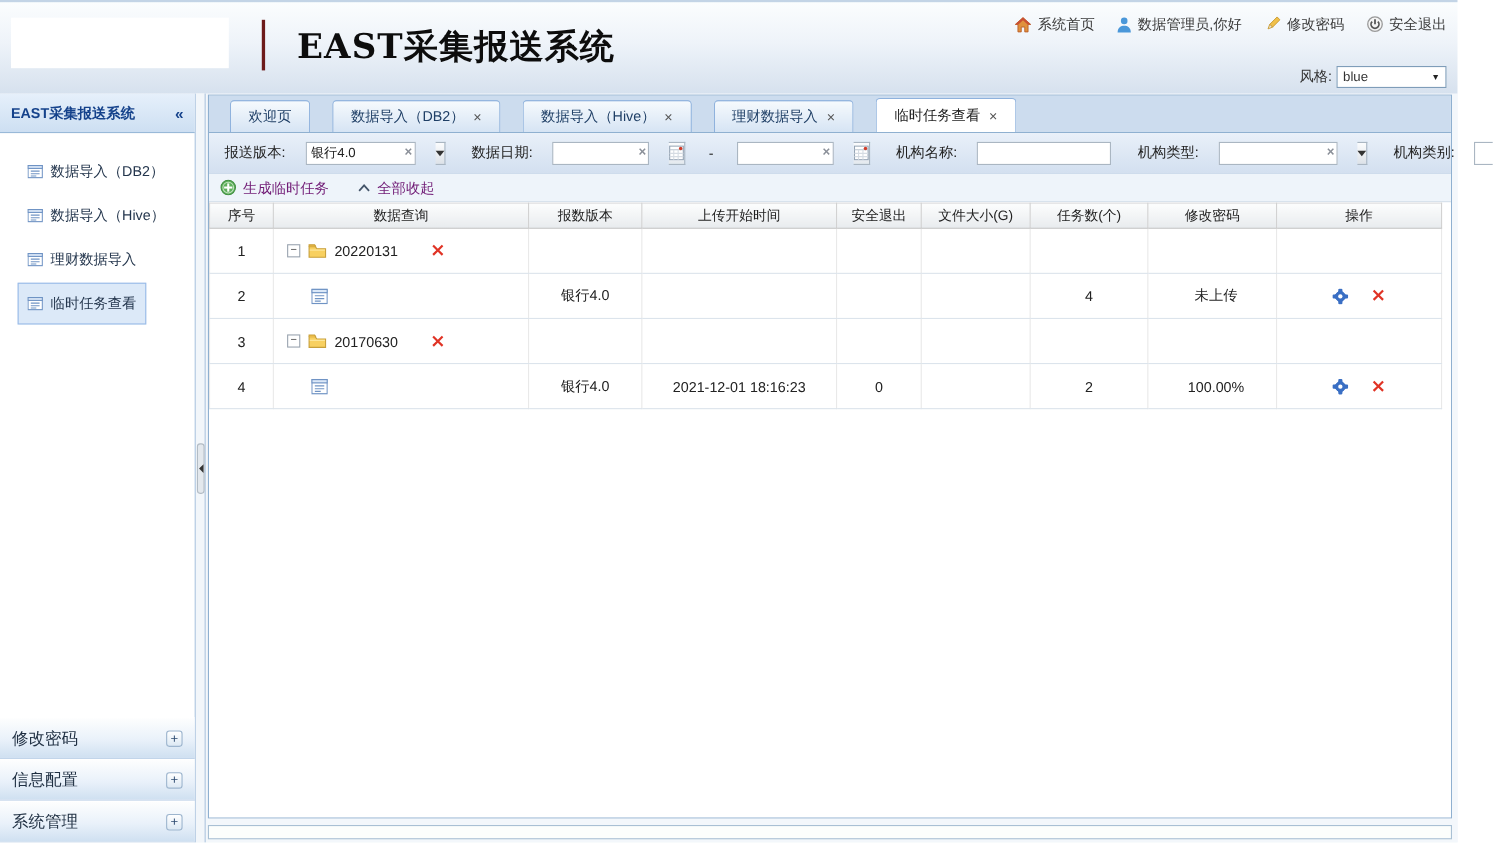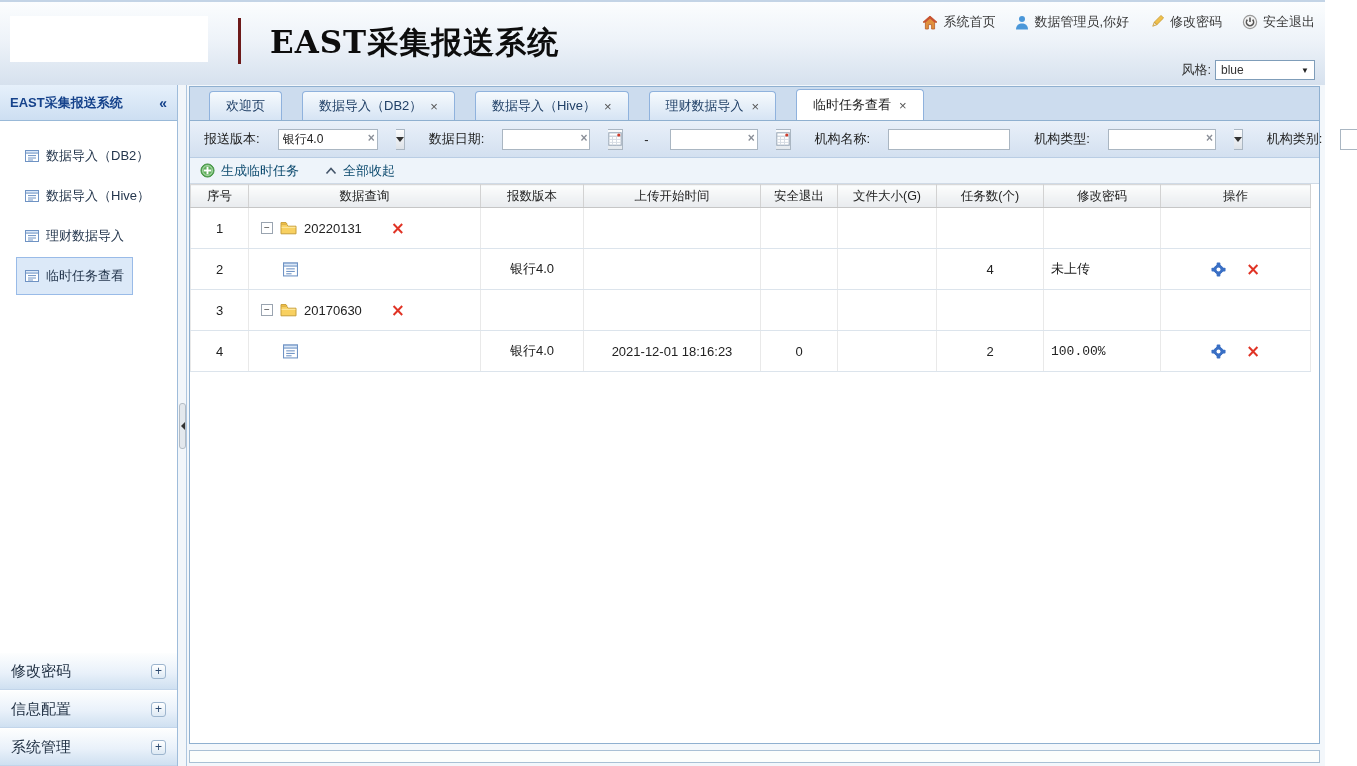--- a/index.html
+++ b/index.html
@@ -64,7 +64,7 @@
   .search-btn { display:flex; align-items:center; gap:6px; margin-left:22px; cursor:pointer; color:#222; white-space:nowrap; }
 
   
-  .toolbar { flex:0 0 auto; height:26px; background:#eef4fa; border-bottom:1px solid #cfdae6; display:flex; align-items:center; gap:26px; padding:0 10px; font-size:13px; color:#0c4a6e; }
+  .toolbar { flex:0 0 auto; height:26px; background:#eef4fa; border-bottom:1px solid #cfdae6; display:flex; align-items:center; gap:26px; padding:0 10px; font-size:13px; color:#701a75; }
   .tb-btn { display:flex; align-items:center; gap:6px; cursor:pointer; }
 
   

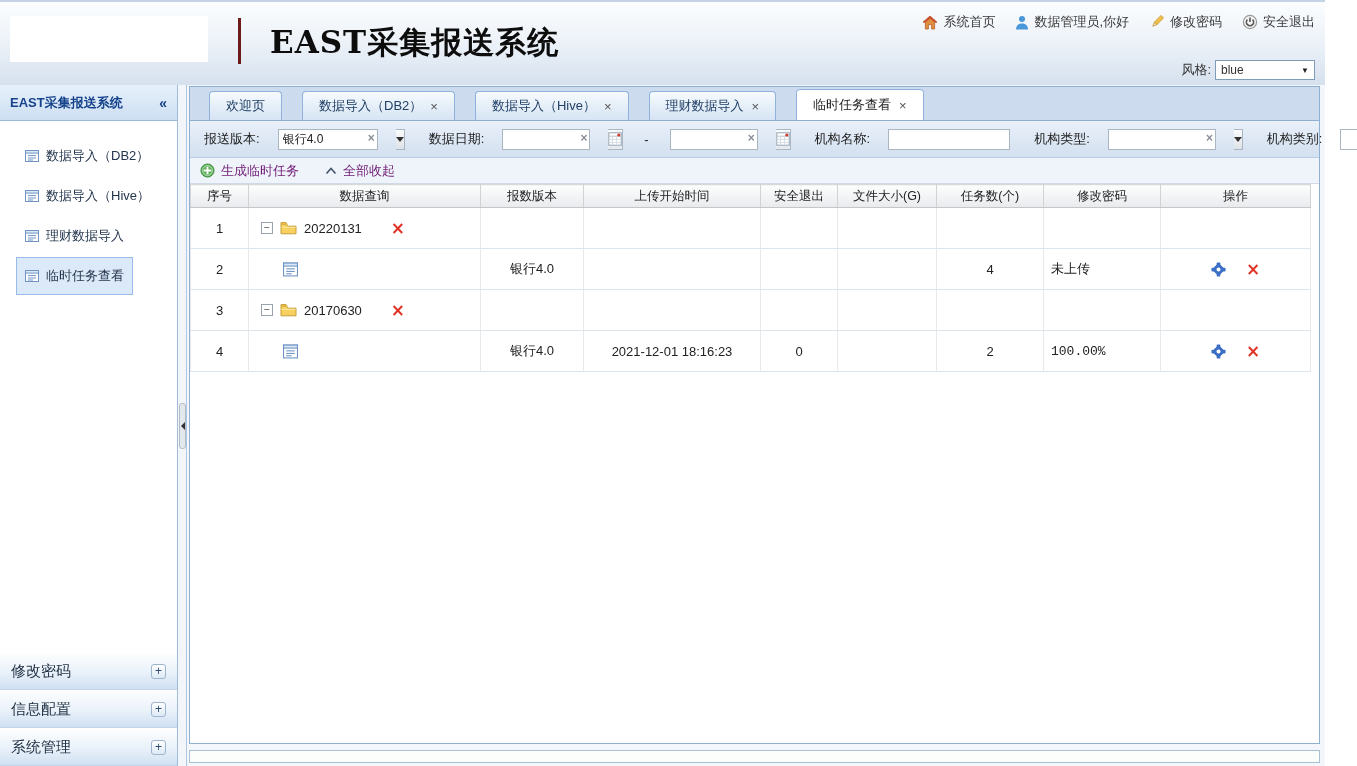--- a/index.html
+++ b/index.html
@@ -74,7 +74,7 @@
   .grid th:first-child { border-left:1px solid #d8d8d8; }
   .grid td { height:41px; border-right:1px solid #e9e9e9; border-bottom:1px solid #dce4ec; font-size:13px; color:#222; text-align:center; vertical-align:middle; }
   .grid td:first-child { border-left:1px solid #e9e9e9; }
-  .grid td.cell-left { text-align:left; padding-left:7px;font-family:Liberation Mono, monospace; }
+  .grid td.cell-left { text-align:center; padding-left:7px; }
   .tree-cell { display:flex; align-items:center; gap:7px; padding-left:12px; }
   .tree-cell.task { padding-left:34px; }
   .minus-sq { width:12px; height:12px; border:1px solid #9aa4b0; background:#fff; font-size:10px; line-height:10px; text-align:center; color:#444; cursor:pointer; flex:0 0 auto; }

